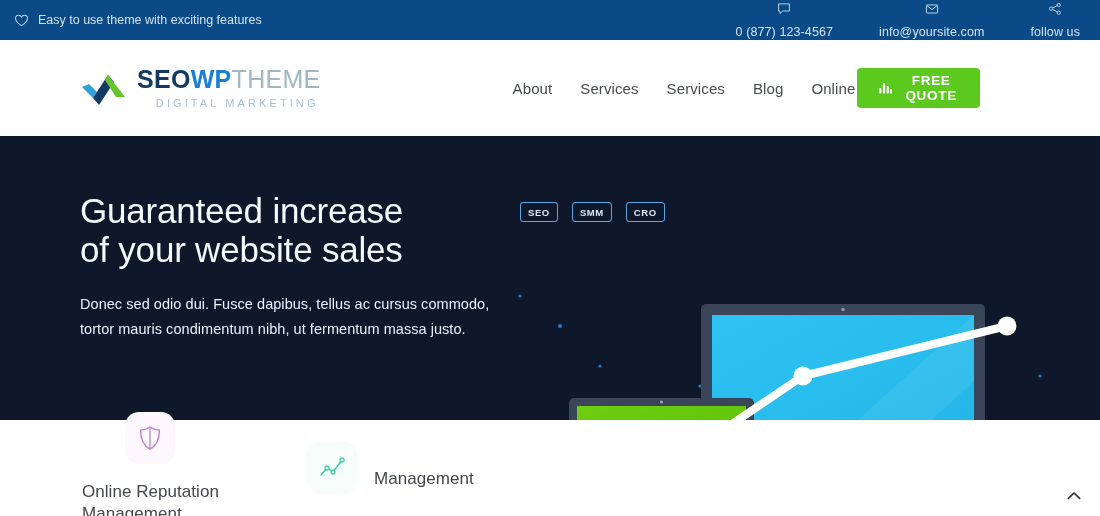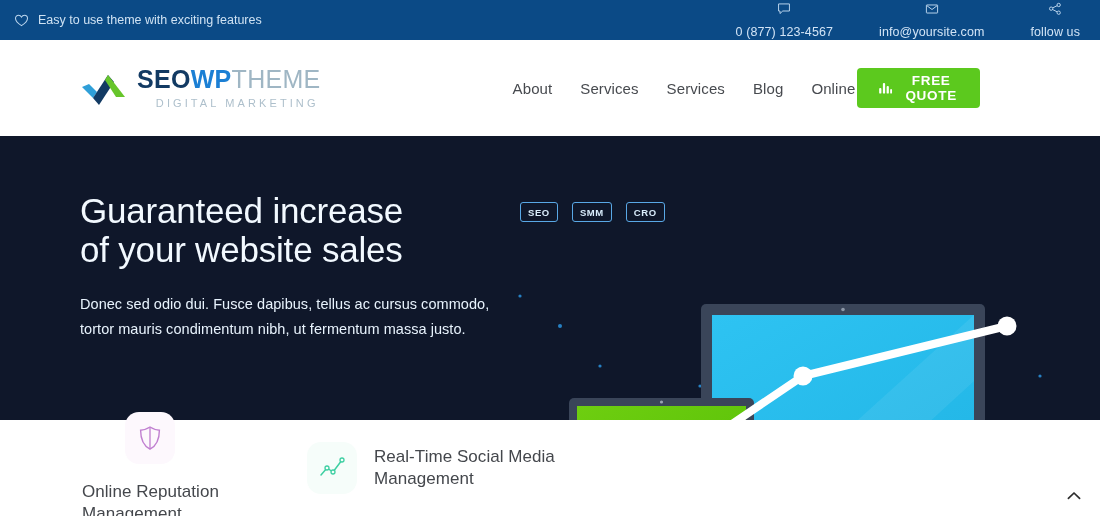--- a/index.html
+++ b/index.html
@@ -315,7 +315,7 @@
         </svg>
       </span>
       <span class="f-label">
-        <span>Real-Time Social Media</span><br>
+        <br>
         <span>Management</span>
       </span>
     </div>

